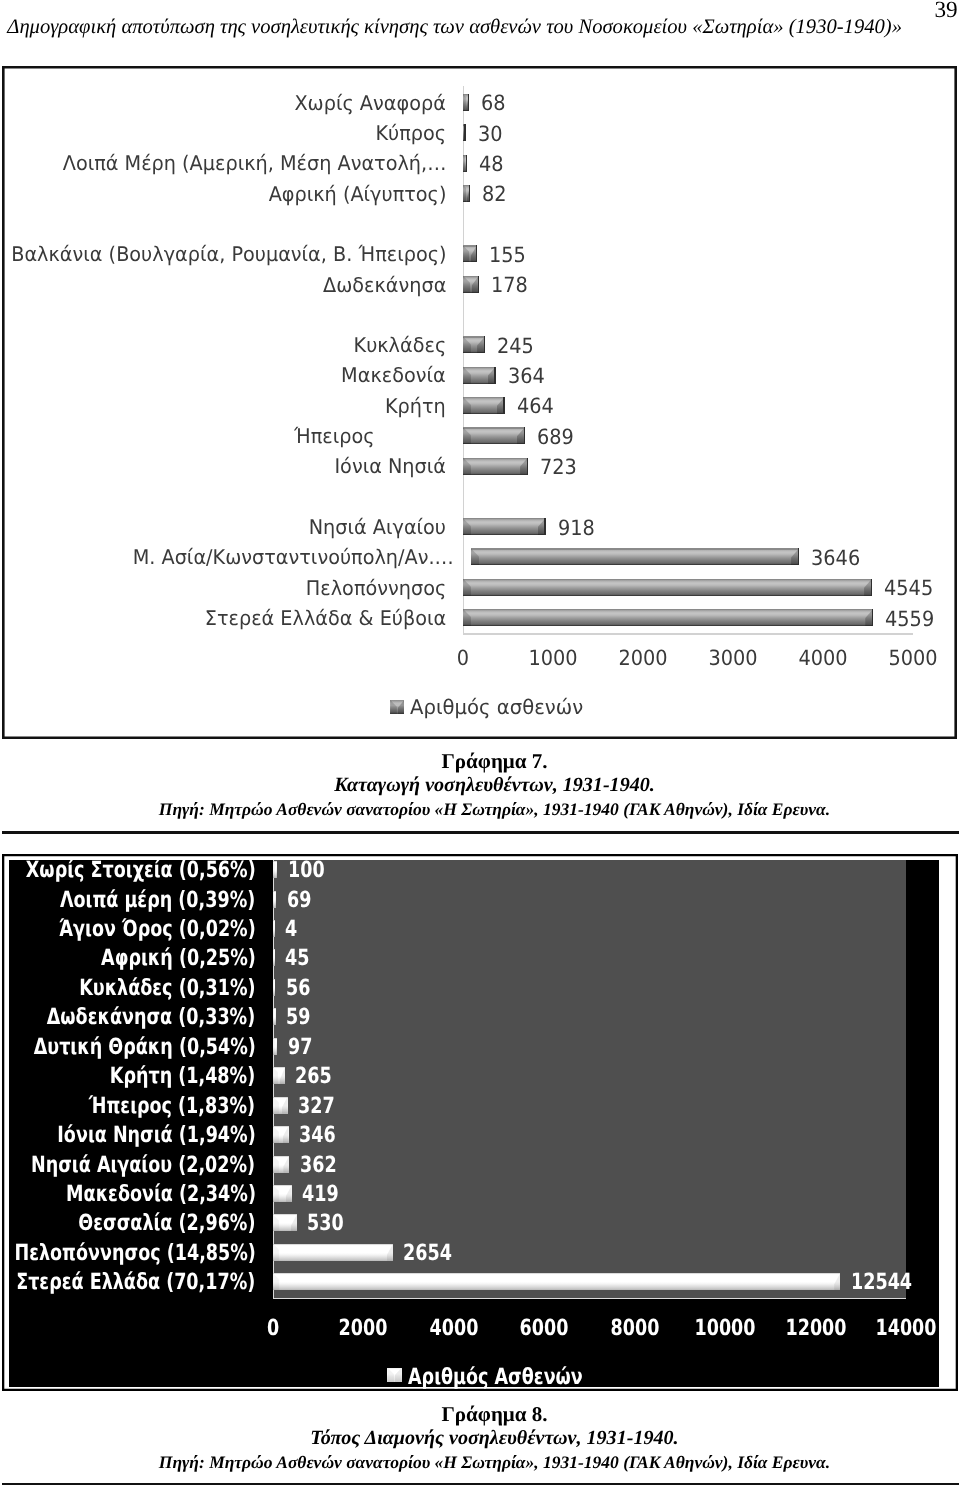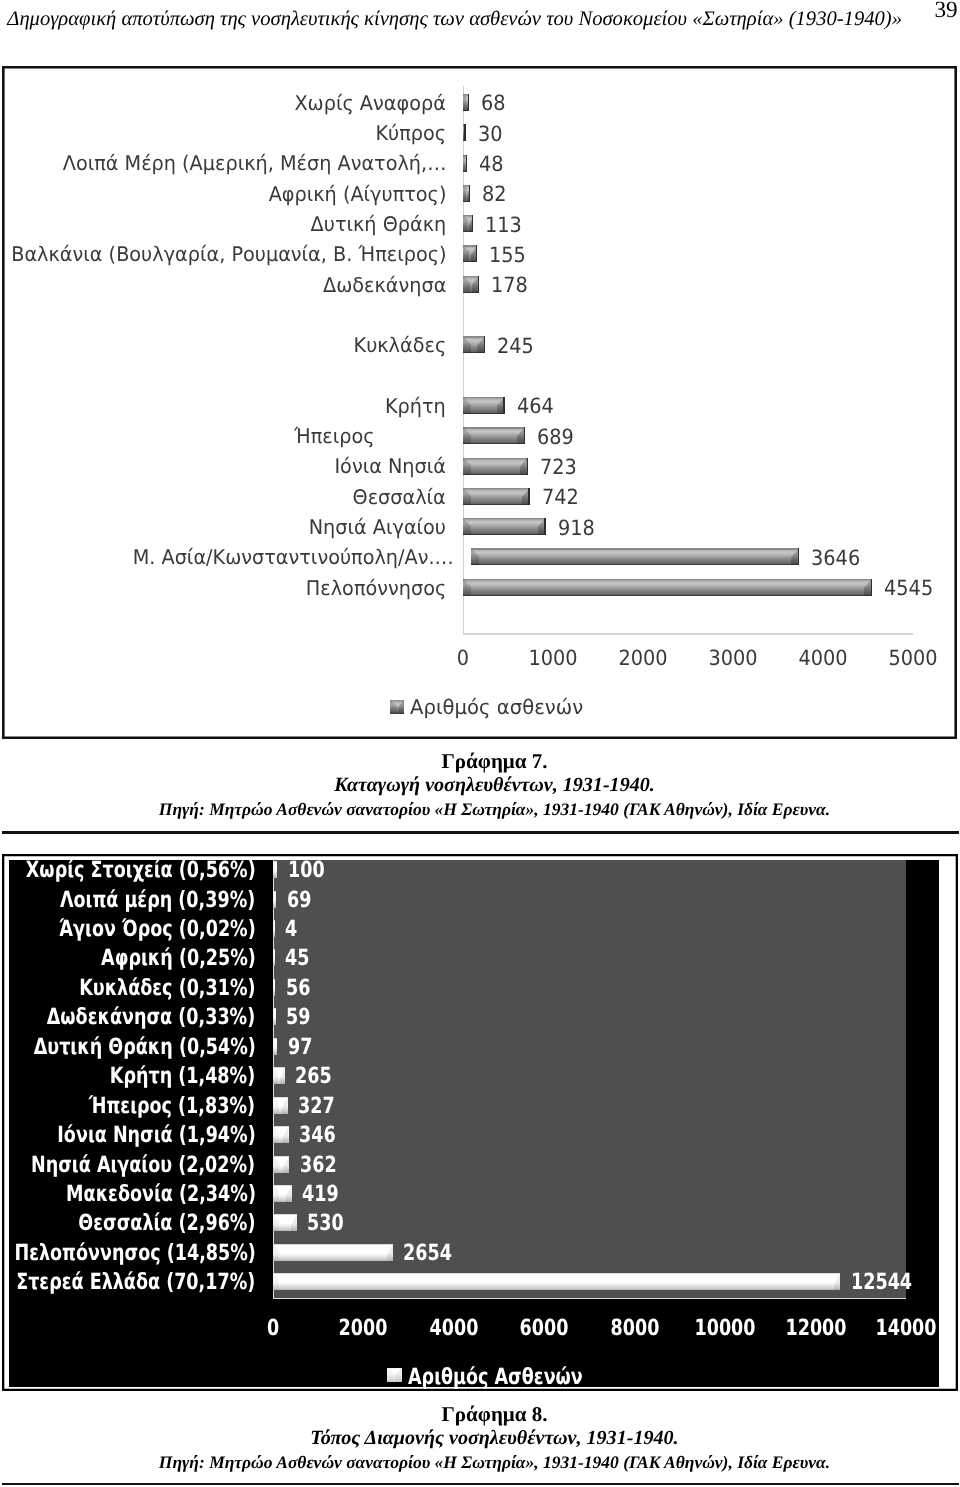--- a/index.html
+++ b/index.html
@@ -9,7 +9,7 @@
 
   
   .runhead{position:absolute;left:0;top:0;width:960px;height:40px;}
-  .runhead .title{position:absolute;left:7.3px;top:9px;
+  .runhead .title{position:absolute;left:7.3px;top:17px;
       font-family:"Liberation Serif",serif;font-style:italic;font-size:20.6px;
       color:#000;white-space:nowrap;line-height:1;}
   .runhead .pageno{position:absolute;left:934.5px;top:-1.2px;

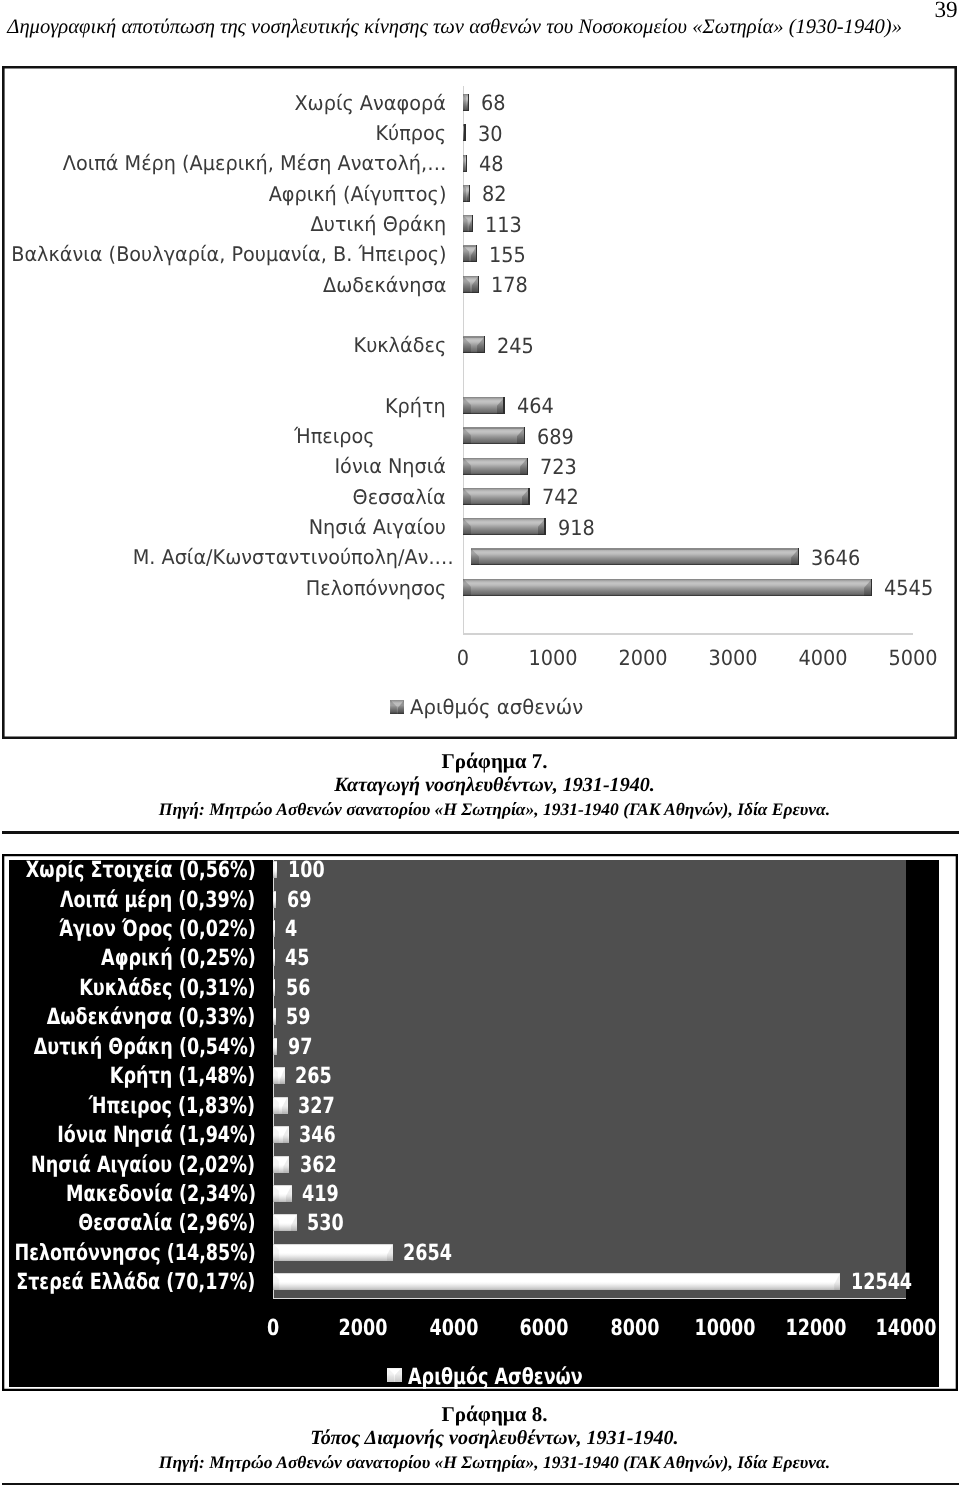--- a/index.html
+++ b/index.html
@@ -131,16 +131,6 @@
           </div>
         <span class="c1-val" style="left:480.0px;top:-0.6px;">82</span>
       </div>
-      <div class="c1-row" style="left:0;top:149.4px;width:954px;">
-        <span class="c1-label" style="top:-1.3px;">Δυτική Θράκη</span>
-        <div class="c1-bar" style="left:460.6px;top:0;width:10.2px;">
-            <div class="c1-bev-t"></div>
-            <div class="c1-bev-l" style="width:4.62px;clip-path:polygon(0 0,4.62px 4.62px,4.62px 17px,0 17px);"></div>
-            <div class="c1-bev-r" style="width:4.62px;clip-path:polygon(4.62px 0,4.62px 17px,0 17px,0 12.38px);"></div>
-            <div class="c1-bev-e"></div>
-          </div>
-        <span class="c1-val" style="left:482.8px;top:-0.6px;">113</span>
-      </div>
       <div class="c1-row" style="left:0;top:179.7px;width:954px;">
         <span class="c1-label" style="top:-1.3px;">Βαλκάνια (Βουλγαρία, Ρουμανία, Β. Ήπειρος)</span>
         <div class="c1-bar" style="left:460.6px;top:0;width:13.9px;">

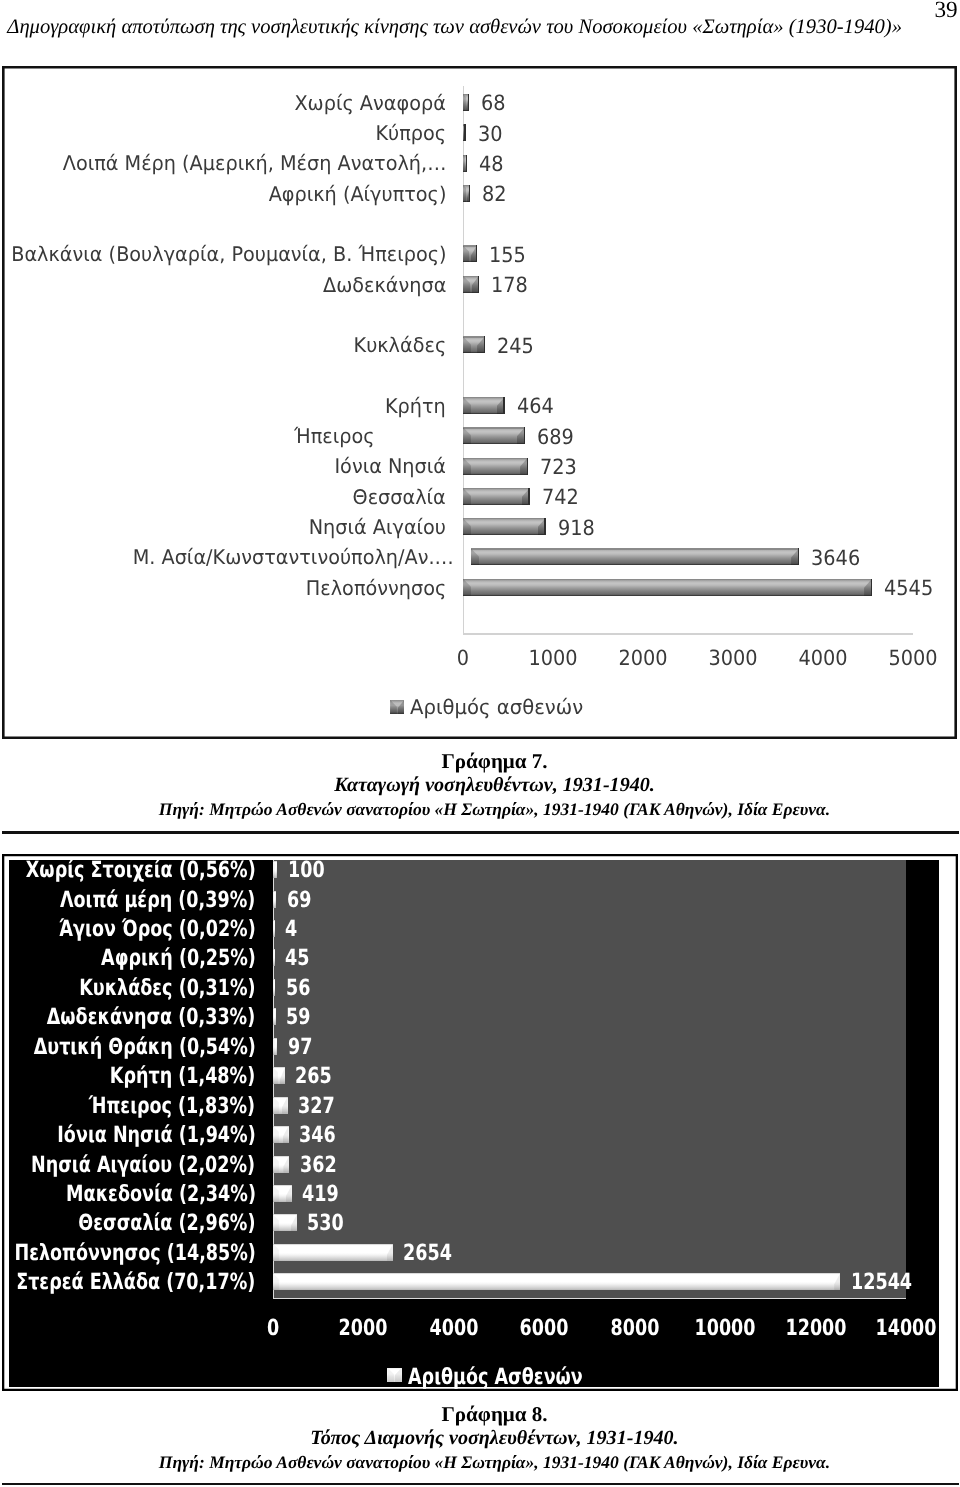--- a/index.html
+++ b/index.html
@@ -161,6 +161,16 @@
           </div>
         <span class="c1-val" style="left:494.7px;top:-0.6px;">245</span>
       </div>
+      <div class="c1-row" style="left:0;top:300.9px;width:954px;">
+        <span class="c1-label" style="top:-1.3px;">Μακεδονία</span>
+        <div class="c1-bar" style="left:460.6px;top:0;width:32.8px;">
+            <div class="c1-bev-t"></div>
+            <div class="c1-bev-l" style="width:8.00px;clip-path:polygon(0 0,8.00px 8.00px,8.00px 17px,0 17px);"></div>
+            <div class="c1-bev-r" style="width:8.00px;clip-path:polygon(8.00px 0,8.00px 17px,0 17px,0 9.00px);"></div>
+            <div class="c1-bev-e"></div>
+          </div>
+        <span class="c1-val" style="left:505.4px;top:-0.6px;">364</span>
+      </div>
       <div class="c1-row" style="left:0;top:331.2px;width:954px;">
         <span class="c1-label" style="top:-1.3px;">Κρήτη</span>
         <div class="c1-bar" style="left:460.6px;top:0;width:41.8px;">

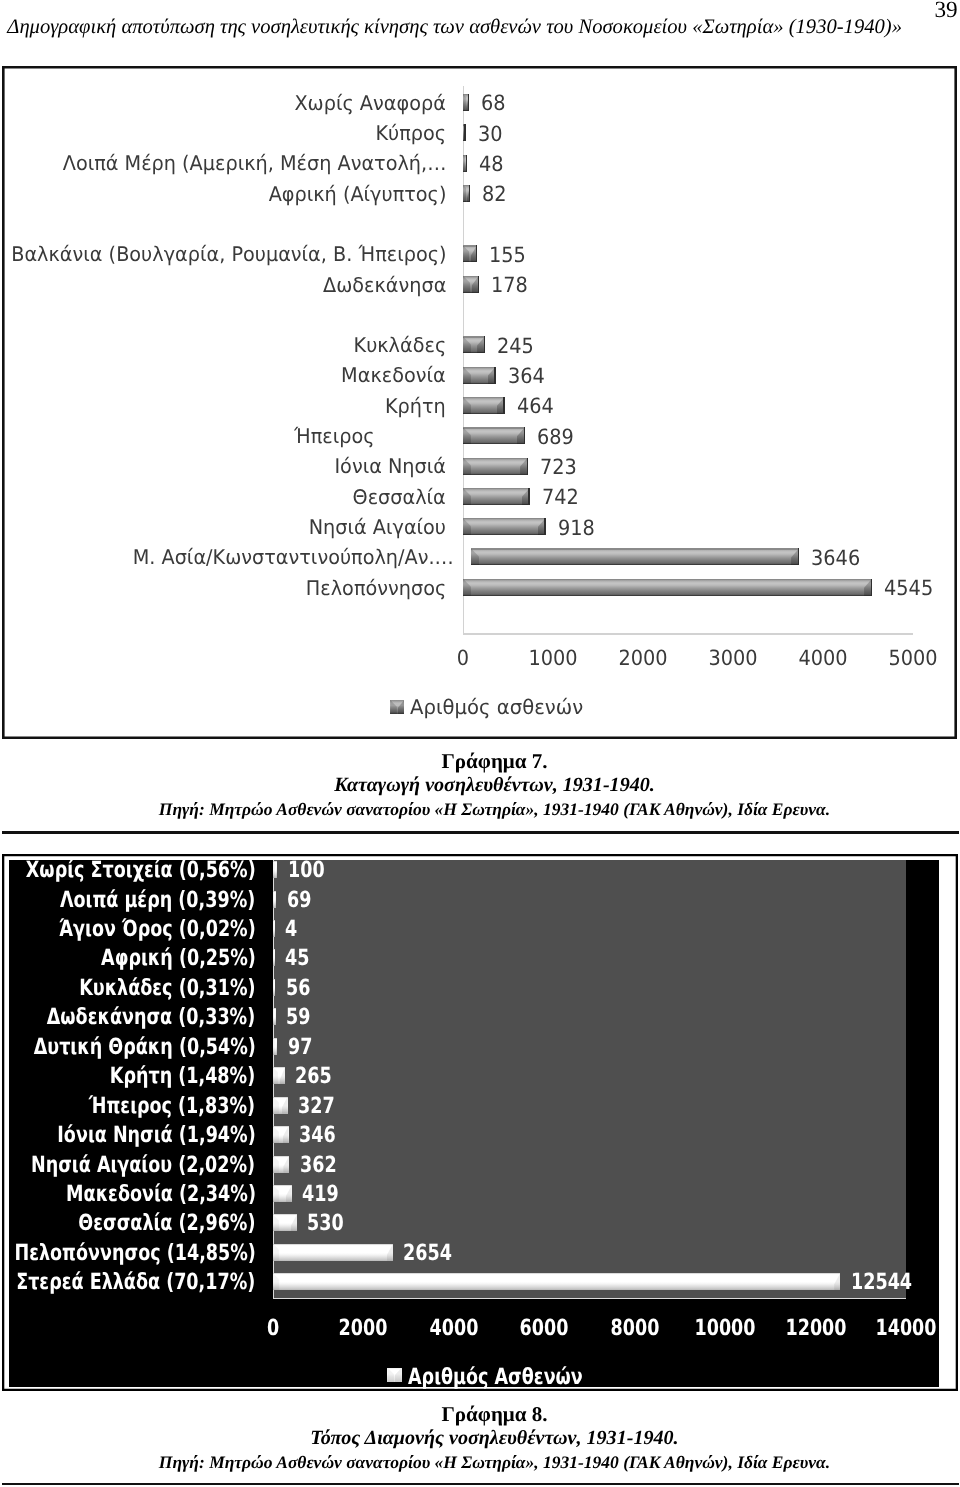--- a/index.html
+++ b/index.html
@@ -201,16 +201,6 @@
           </div>
         <span class="c1-val" style="left:537.7px;top:-0.6px;">723</span>
       </div>
-      <div class="c1-row" style="left:0;top:422.1px;width:954px;">
-        <span class="c1-label" style="top:-1.3px;">Θεσσαλία</span>
-        <div class="c1-bar" style="left:460.6px;top:0;width:66.8px;">
-            <div class="c1-bev-t"></div>
-            <div class="c1-bev-l" style="width:8.00px;clip-path:polygon(0 0,8.00px 8.00px,8.00px 17px,0 17px);"></div>
-            <div class="c1-bev-r" style="width:8.00px;clip-path:polygon(8.00px 0,8.00px 17px,0 17px,0 9.00px);"></div>
-            <div class="c1-bev-e"></div>
-          </div>
-        <span class="c1-val" style="left:539.4px;top:-0.6px;">742</span>
-      </div>
       <div class="c1-row" style="left:0;top:452.4px;width:954px;">
         <span class="c1-label" style="top:-1.3px;">Νησιά Αιγαίου</span>
         <div class="c1-bar" style="left:460.6px;top:0;width:82.6px;">

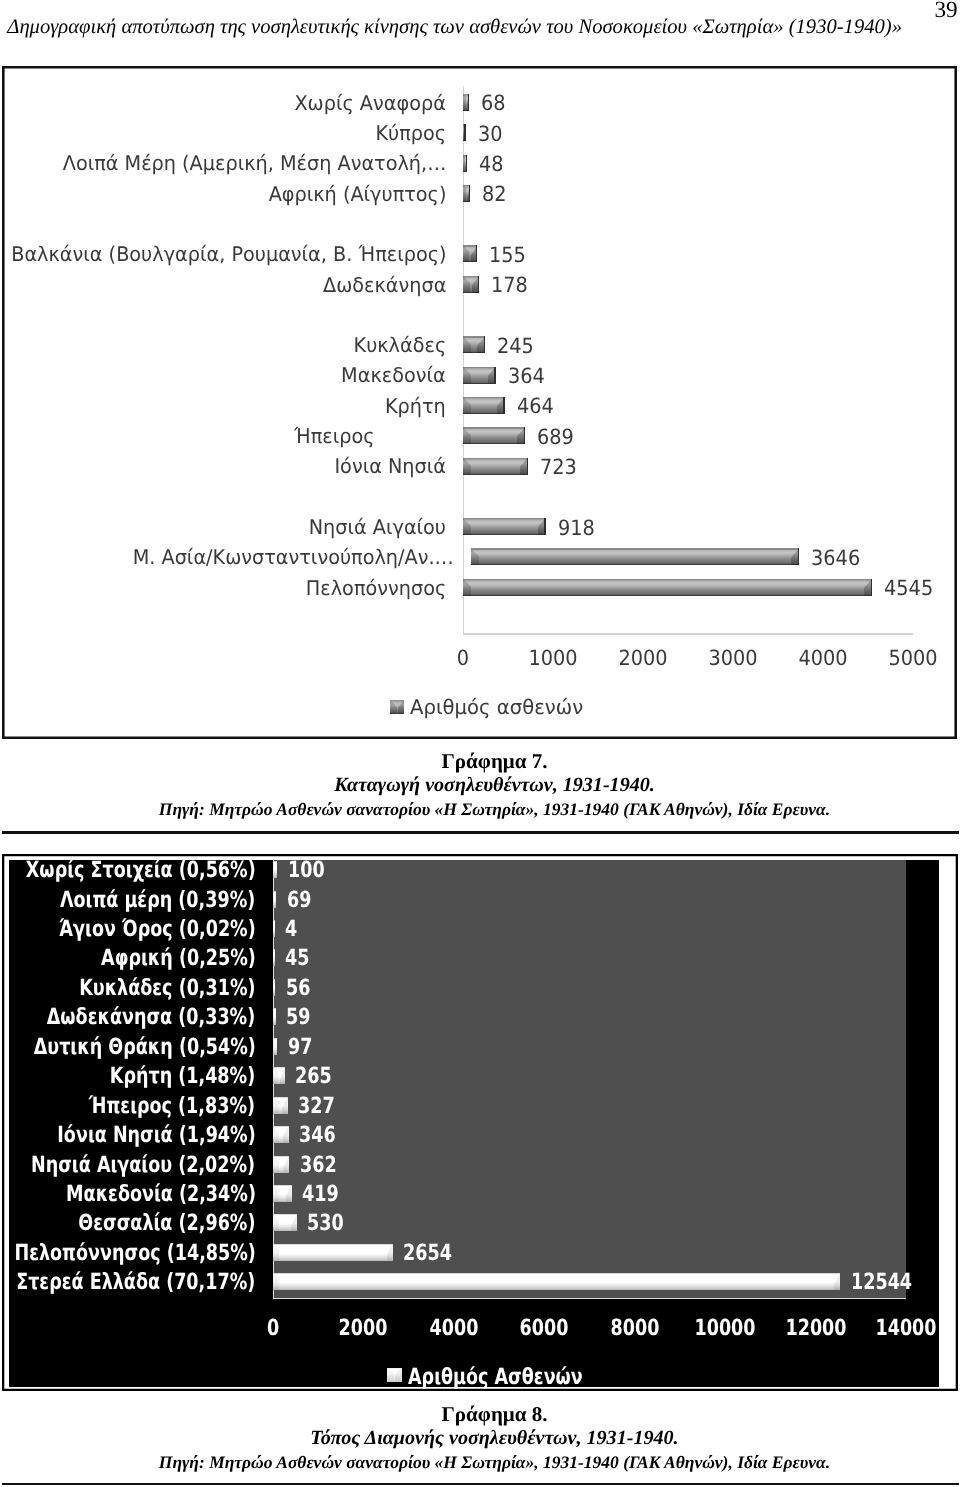--- a/index.html
+++ b/index.html
@@ -231,6 +231,16 @@
           </div>
         <span class="c1-val" style="left:881.7px;top:-0.6px;">4545</span>
       </div>
+      <div class="c1-row" style="left:0;top:543.3px;width:954px;">
+        <span class="c1-label" style="top:-1.3px;">Στερεά Ελλάδα &amp; Εύβοια</span>
+        <div class="c1-bar" style="left:460.6px;top:0;width:410.3px;">
+            <div class="c1-bev-t"></div>
+            <div class="c1-bev-l" style="width:8.00px;clip-path:polygon(0 0,8.00px 8.00px,8.00px 17px,0 17px);"></div>
+            <div class="c1-bev-r" style="width:8.00px;clip-path:polygon(8.00px 0,8.00px 17px,0 17px,0 9.00px);"></div>
+            <div class="c1-bev-e"></div>
+          </div>
+        <span class="c1-val" style="left:882.9px;top:-0.6px;">4559</span>
+      </div>
       <span class="c1-tick" style="left:460.6px;top:582.7px;width:80px;margin-left:-40px;">0</span>
       <span class="c1-tick" style="left:550.6px;top:582.7px;width:80px;margin-left:-40px;">1000</span>
       <span class="c1-tick" style="left:640.6px;top:582.7px;width:80px;margin-left:-40px;">2000</span>

